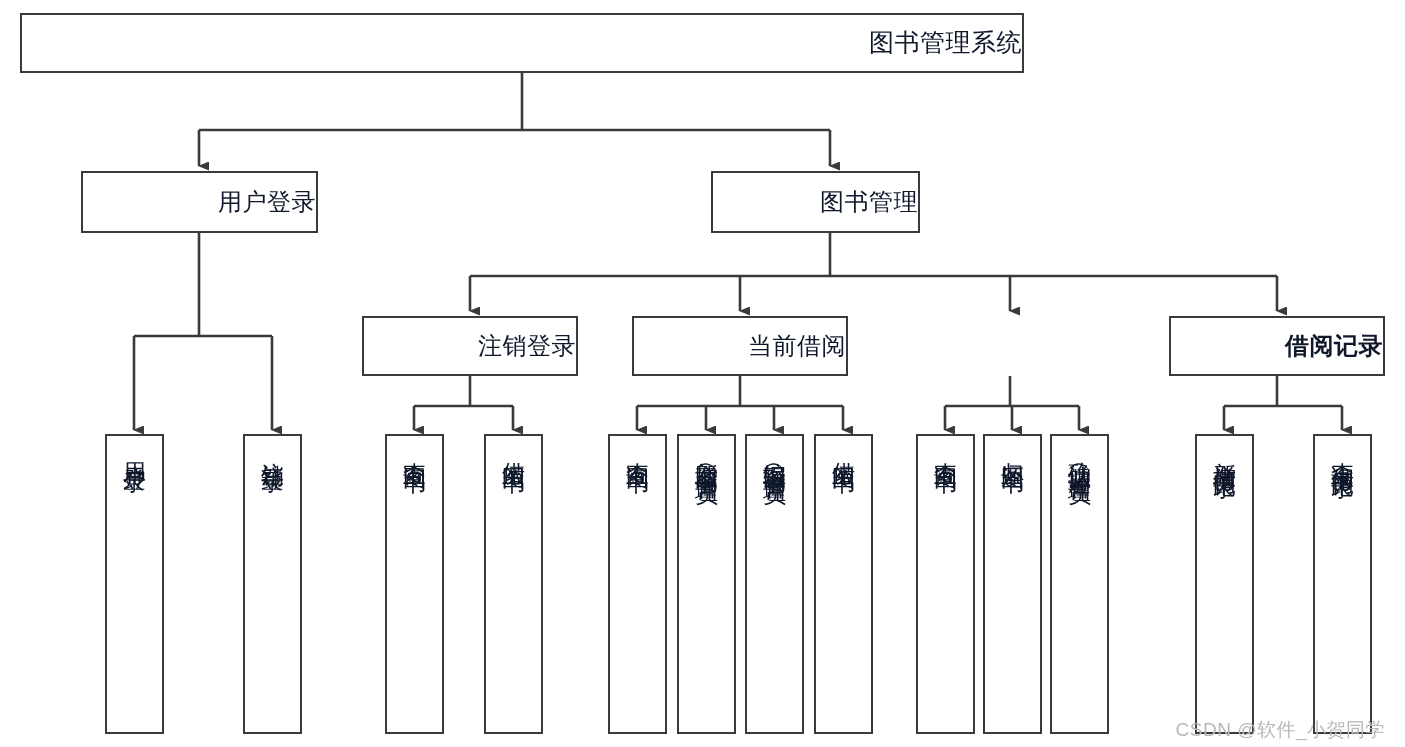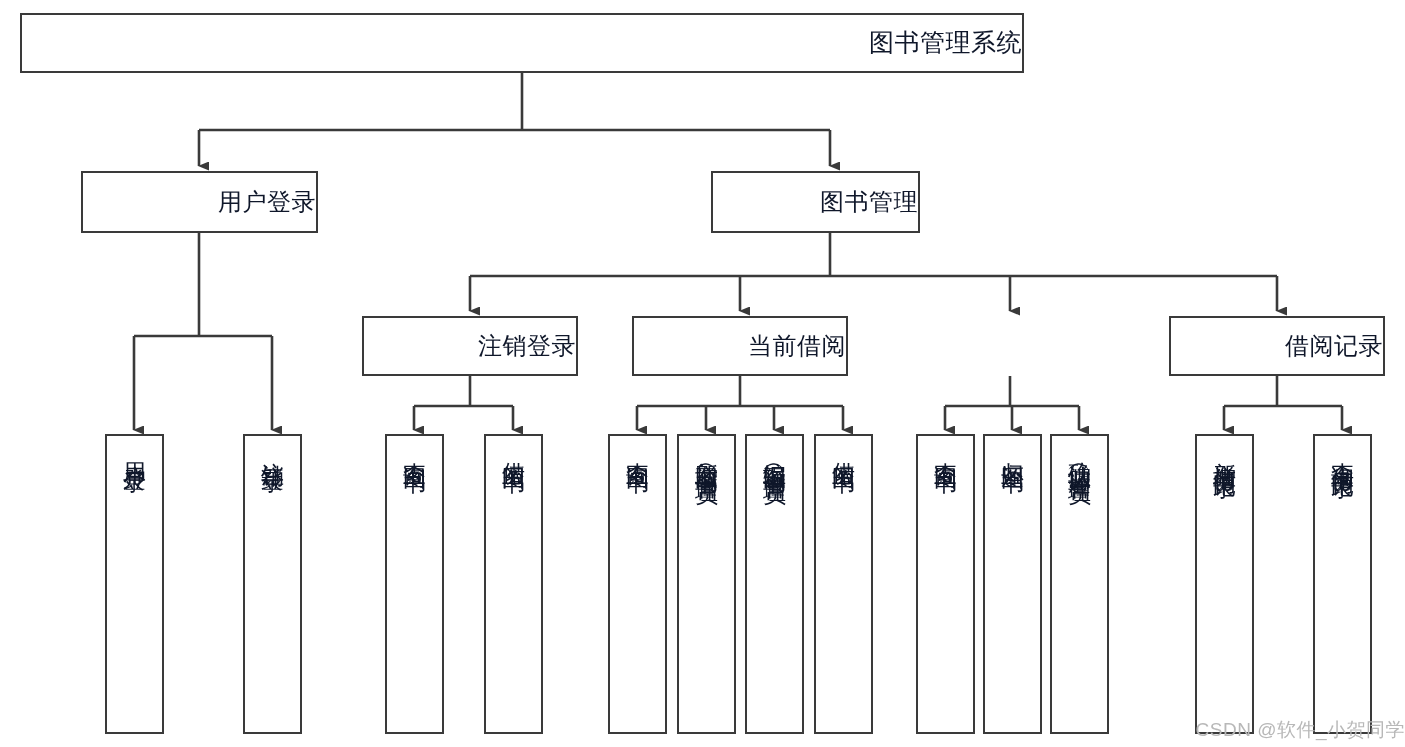--- a/index.html
+++ b/index.html
@@ -144,7 +144,7 @@
   <div class="node horizontal" style="left:632px; top:316px; width:216px; height:60px;">
     <span class="node-label">当前借阅</span>
   </div>
-  <div class="node horizontal" style="left:1169px; top:316px; width:216px; height:60px;">
+  <div class="node horizontal" style="left:1169px; top:316px; width:216px; height:60px;font-weight:bold;">
     <span class="node-label">借阅记录</span>
   </div>
 

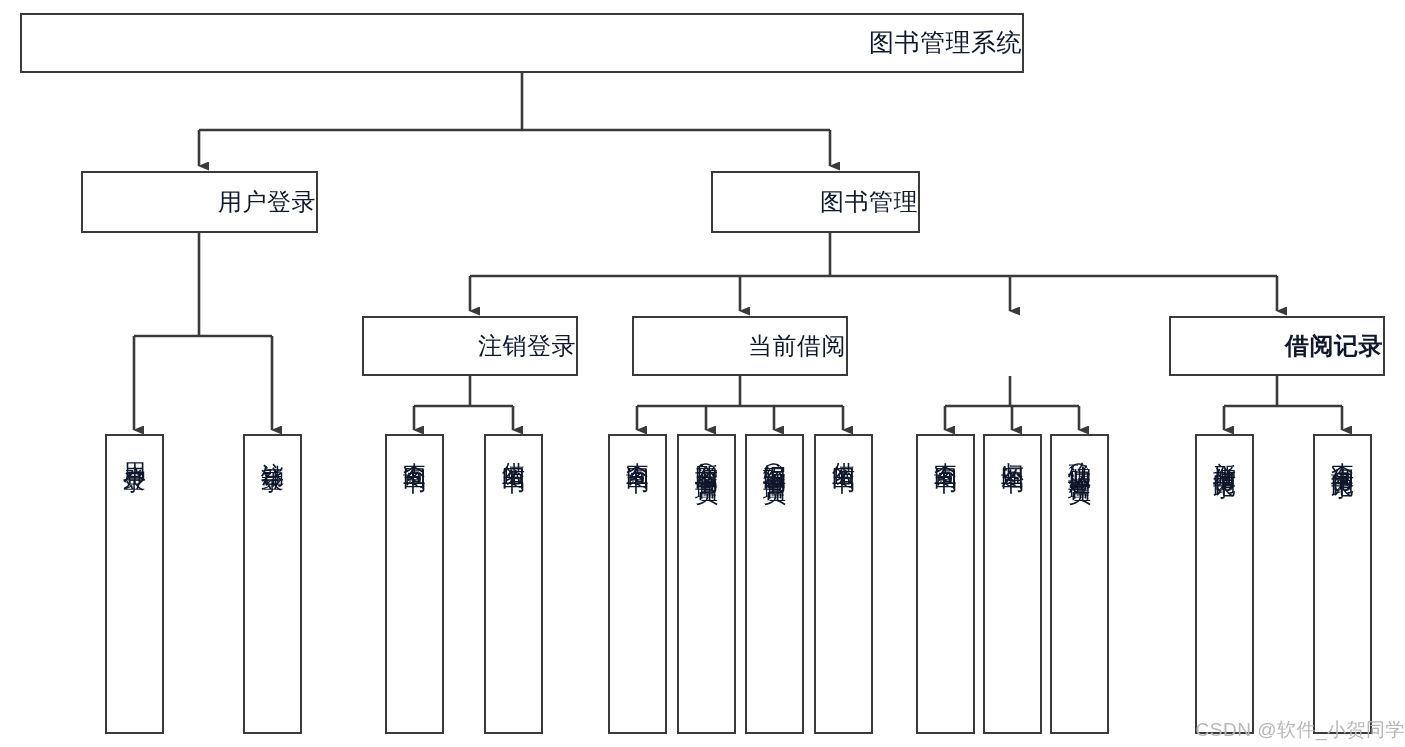--- a/index.html
+++ b/index.html
@@ -63,7 +63,7 @@
 
   #watermark {
     position: absolute;
-    right: 0;
+    right: 20px;
     bottom: 4px;
     font-size: 19px;
     color: #b8b8b8;

